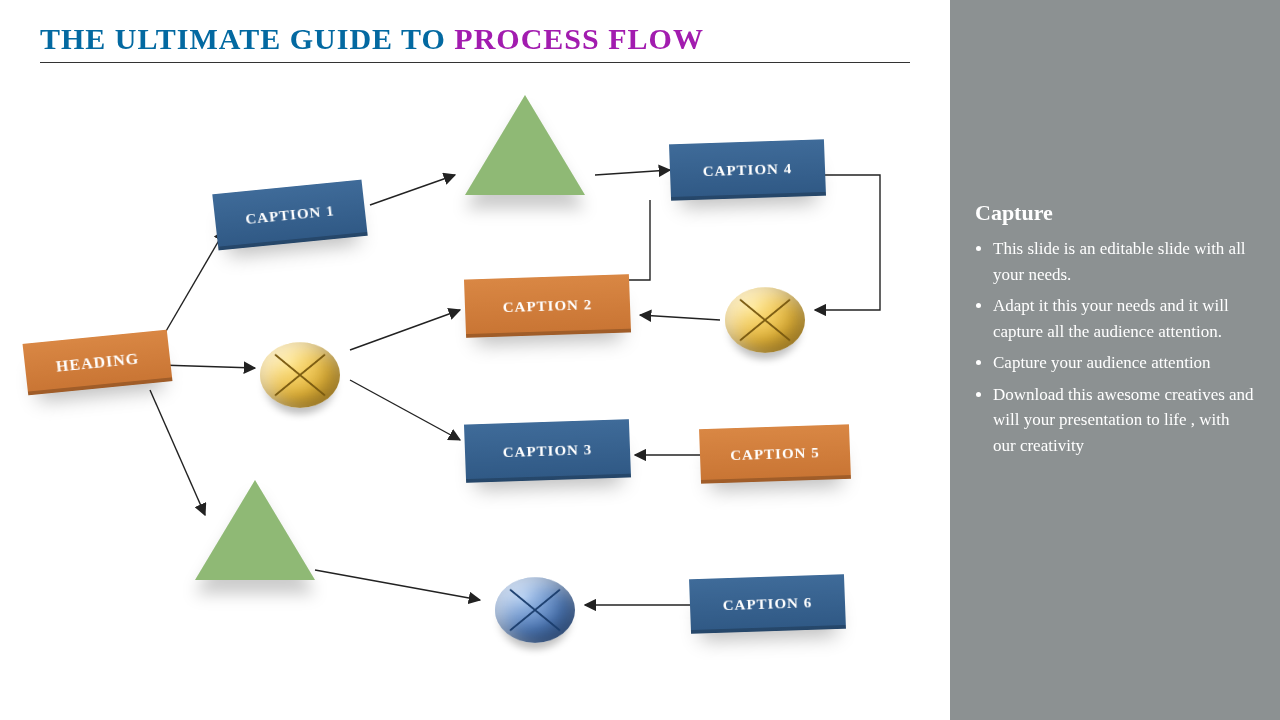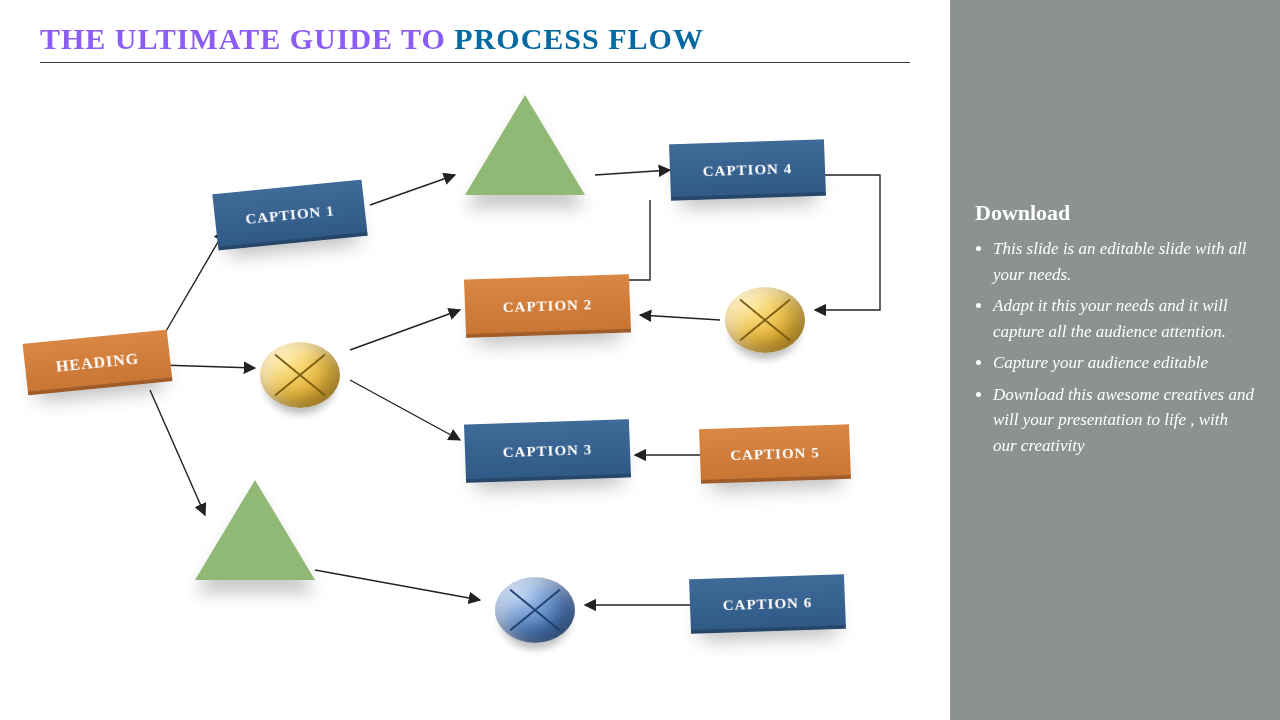--- a/index.html
+++ b/index.html
@@ -6,7 +6,7 @@
   .slide{position:relative;width:1280px;height:720px;}
   .title-area{position:absolute;left:40px;top:22px;}
   .title-line{font-size:30px;font-weight:bold;letter-spacing:1px;}
-  .t-dark{color:#8b5cf6;}
+  .t-dark{color:#0369a1;}
   .t-blue{color:#0369a1;}
   .t-rule{position:absolute;left:40px;top:62px;width:870px;height:1px;background:#333;}
   .sidebar{position:absolute;right:0;top:0;width:330px;height:720px;background:#8c9192;color:#fff;padding:0 25px;box-sizing:border-box;}

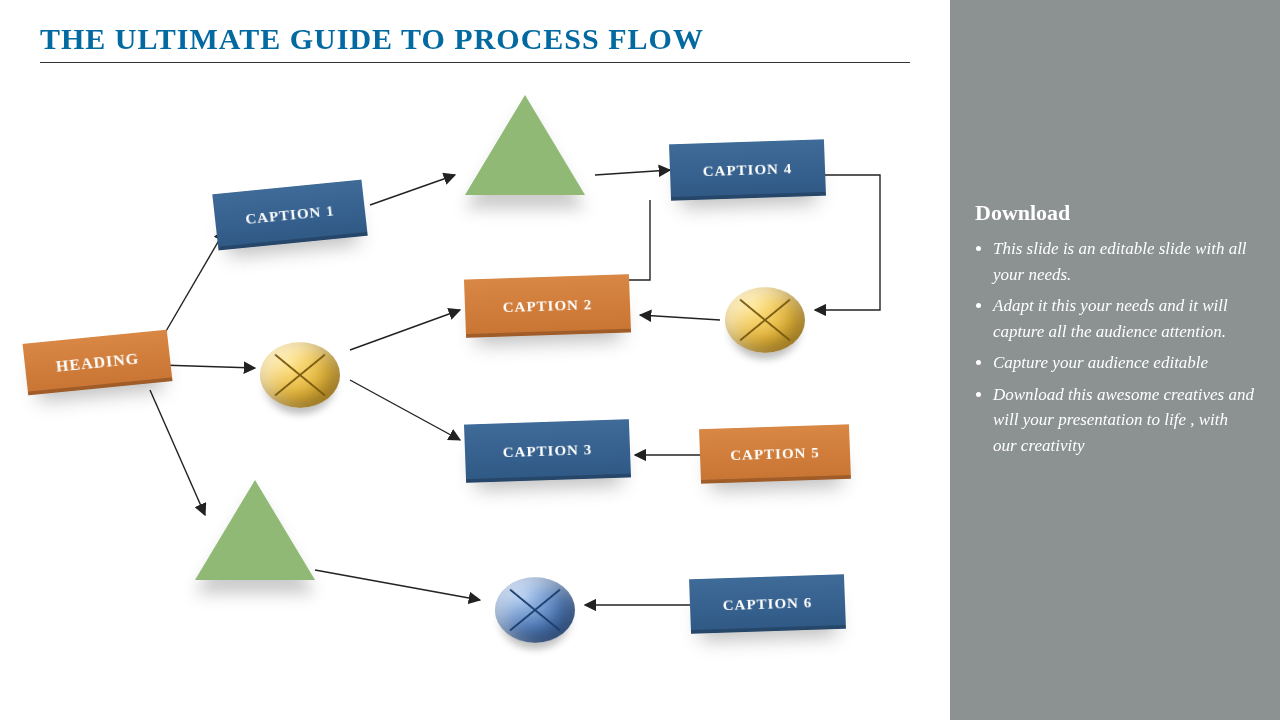--- a/index.html
+++ b/index.html
@@ -7,7 +7,7 @@
   .title-area{position:absolute;left:40px;top:22px;}
   .title-line{font-size:30px;font-weight:bold;letter-spacing:1px;}
   .t-dark{color:#0369a1;}
-  .t-blue{color:#0369a1;}
+  .t-blue{color:#a21caf;}
   .t-rule{position:absolute;left:40px;top:62px;width:870px;height:1px;background:#333;}
   .sidebar{position:absolute;right:0;top:0;width:330px;height:720px;background:#8c9192;color:#fff;padding:0 25px;box-sizing:border-box;}
   .side-title{margin-top:200px;font-size:22px;font-weight:bold;font-family:Georgia,serif;}

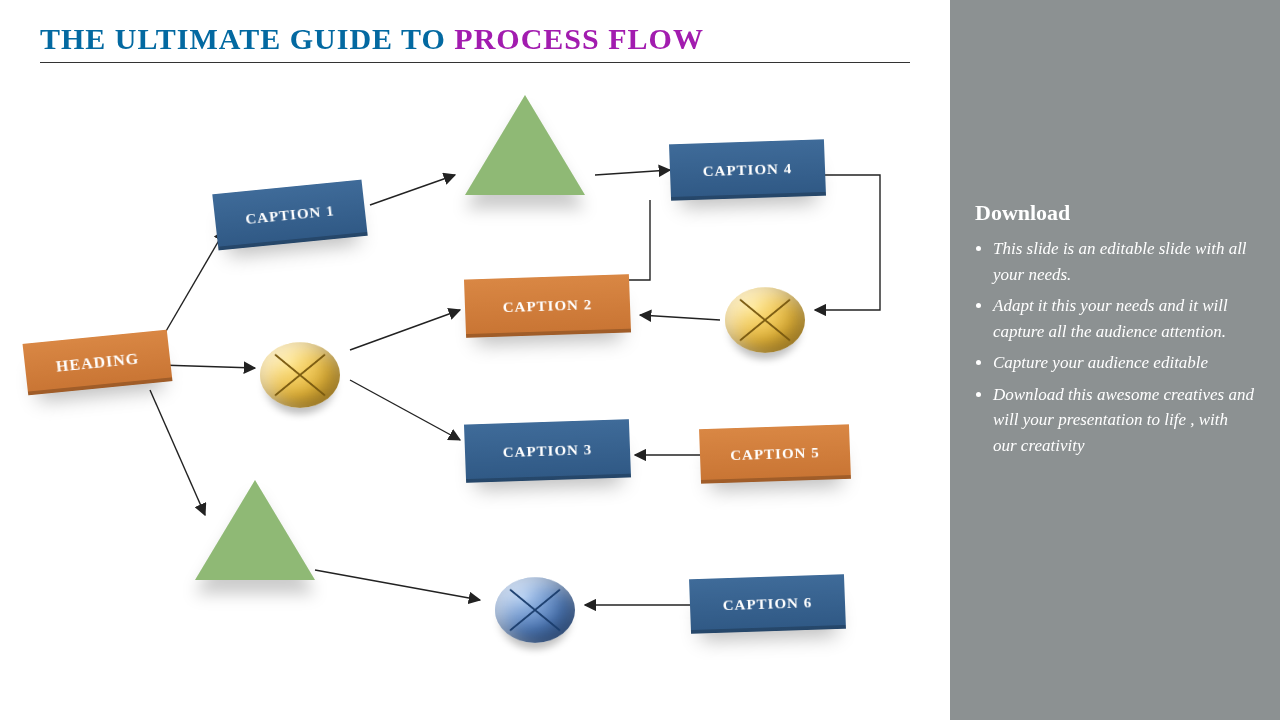--- a/index.html
+++ b/index.html
@@ -133,7 +133,7 @@
   </div>
 
   <div class="sidebar">
-    <div class="side-title">Download</div>
+    <div class="side-title">Capture</div>
     <ul class="side-list">
       <li>This slide is an editable slide with all your needs.</li>
       <li>Adapt it this your needs and it will capture all the audience attention.</li>

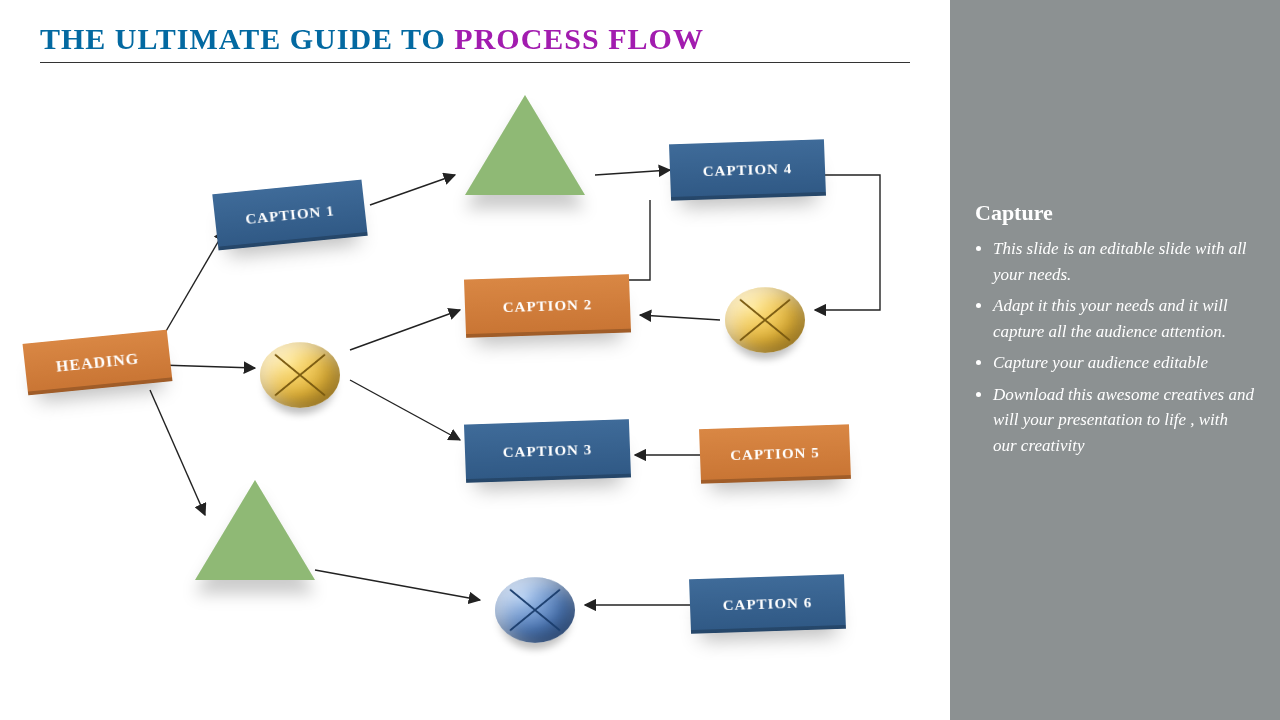--- a/index.html
+++ b/index.html
@@ -12,7 +12,7 @@
   .sidebar{position:absolute;right:0;top:0;width:330px;height:720px;background:#8c9192;color:#fff;padding:0 25px;box-sizing:border-box;}
   .side-title{margin-top:200px;font-size:22px;font-weight:bold;font-family:Georgia,serif;}
   .side-list{margin-top:10px;padding-left:18px;font-size:17px;line-height:1.5;font-family:Georgia,serif;}
-  .side-list li{margin-bottom:6px;font-style:italic;}
+  .side-list li{margin-bottom:6px;}
   .canvas{position:absolute;left:0;top:0;width:950px;height:720px;}
 
   .tile{position:absolute;color:#fff;font-weight:bold;font-family:"Times New Roman",serif;display:flex;align-items:center;justify-content:center;letter-spacing:1px;}

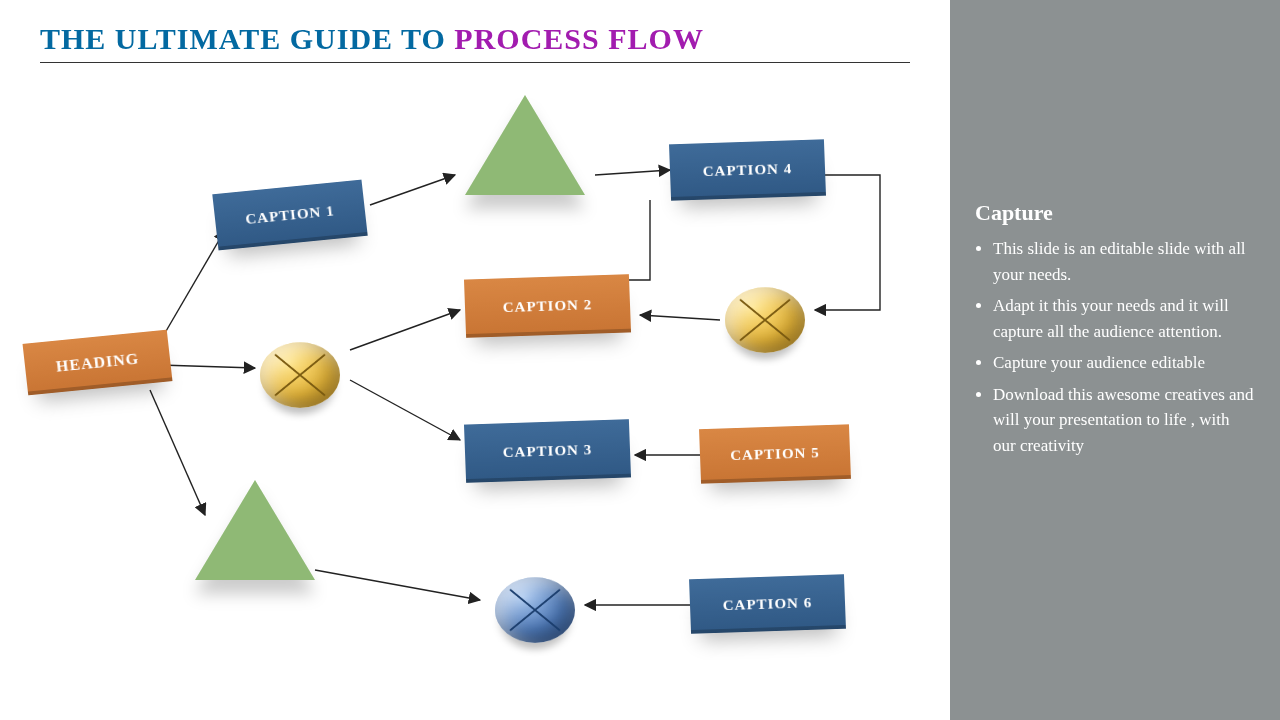--- a/index.html
+++ b/index.html
@@ -137,7 +137,7 @@
     <ul class="side-list">
       <li>This slide is an editable slide with all your needs.</li>
       <li>Adapt it this your needs and it will capture all the audience attention.</li>
-      <li>Capture your audience editable</li>
+      <li>Capture your audience attention</li>
       <li>Download this awesome creatives and will your presentation to life , with our creativity</li>
     </ul>
   </div>

